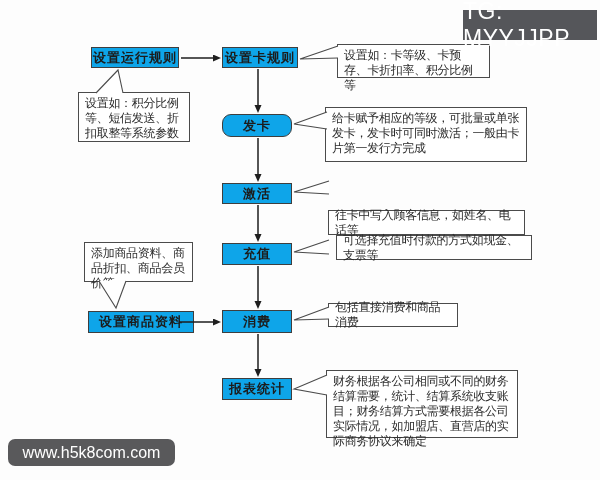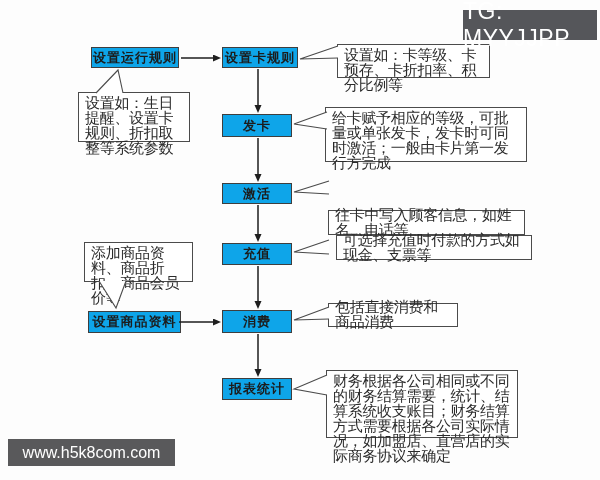--- a/index.html
+++ b/index.html
@@ -31,7 +31,7 @@
   .note{
     position:absolute;box-sizing:border-box;background:#ffffff;
     border:1px solid #4b4b4b;color:#2b2b2b;
-    font-size:15px;letter-spacing:-0.3px;line-height:15px;
+    font-size:12px;letter-spacing:-0.3px;line-height:15px;
     padding:3px 6px;z-index:2;
   }
   .a-run{left:78px;top:92px;width:112px;height:50px;}

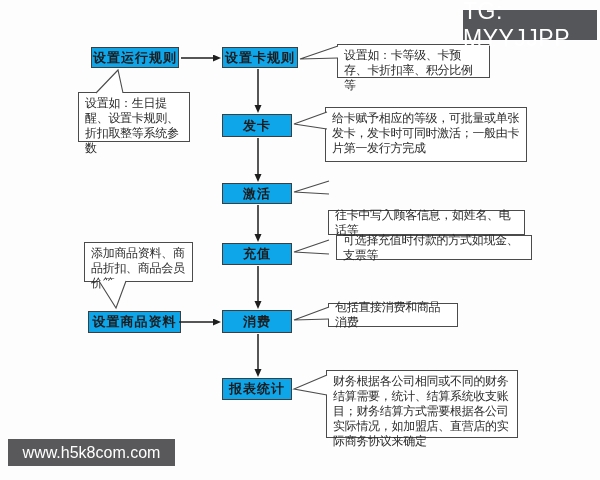--- a/index.html
+++ b/index.html
@@ -69,7 +69,7 @@
   <div class="node n-product">设置商品资料</div>
   <div class="node n-report">报表统计</div>
 
-  <div class="note a-run">设置如：生日提醒、设置卡规则、折扣取整等系统参数</div>
+  <div class="note a-run">设置如：积分比例等、短信发送、折扣取整等系统参数</div>
   <div class="note a-cardrules">设置如：卡等级、卡预存、卡折扣率、积分比例等</div>
   <div class="note a-issue">给卡赋予相应的等级，可批量或单张发卡，发卡时可同时激活；一般由卡片第一发行方完成</div>
   <div class="note a-activate">

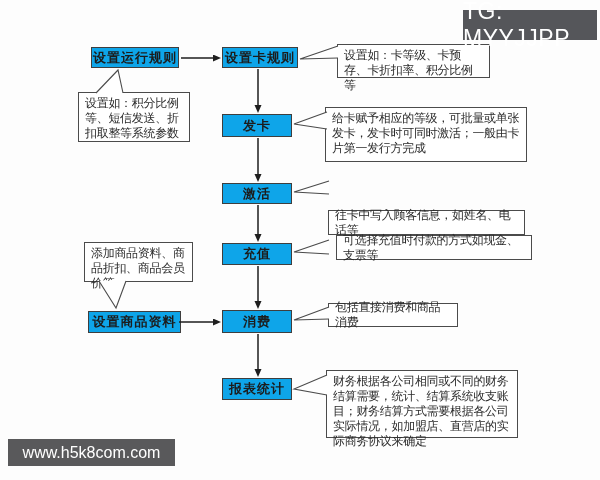--- a/index.html
+++ b/index.html
@@ -20,7 +20,7 @@
   }
   .n-run{left:91px;top:47px;width:88px;height:21px;}
   .n-cardrules{left:222px;top:47px;width:76px;height:21px;}
-  .n-issue{left:222px;top:114px;width:70px;height:23px;}
+  .n-issue{left:222px;top:114px;width:70px;height:23px;border-radius:9px;}
   .n-activate{left:222px;top:183px;width:70px;height:21px;}
   .n-recharge{left:222px;top:243px;width:70px;height:22px;}
   .n-consume{left:222px;top:310px;width:70px;height:23px;}

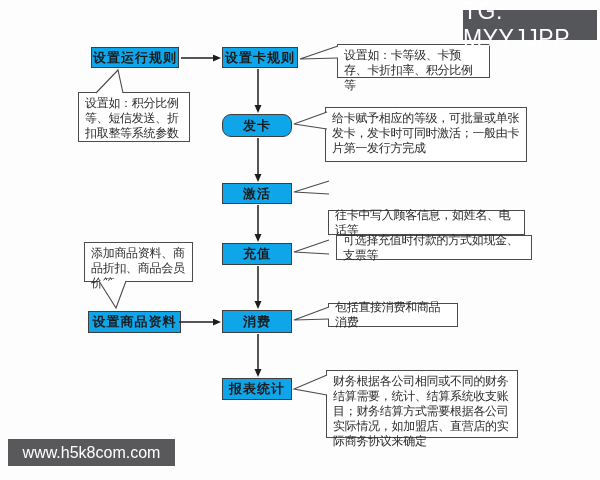--- a/index.html
+++ b/index.html
@@ -24,7 +24,7 @@
   .n-activate{left:222px;top:183px;width:70px;height:21px;}
   .n-recharge{left:222px;top:243px;width:70px;height:22px;}
   .n-consume{left:222px;top:310px;width:70px;height:23px;}
-  .n-product{left:88px;top:311px;width:93px;height:22px;}
+  .n-product{left:88px;top:311px;width:106px;height:22px;}
   .n-report{left:222px;top:378px;width:70px;height:22px;}
 
   

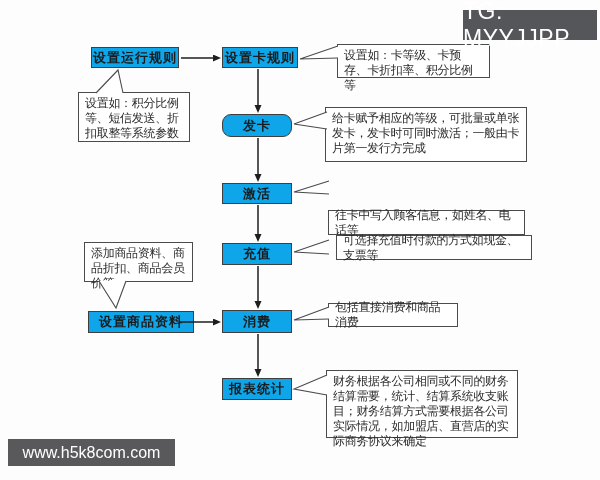--- a/index.html
+++ b/index.html
@@ -53,7 +53,7 @@
     display:flex;align-items:center;justify-content:center;
   }
   .badge-tg{left:463px;top:10px;width:134px;height:30px;background:#55565a;font-size:23px;letter-spacing:0.5px;}
-  .badge-site{left:8px;top:439px;width:167px;height:27px;background:#59595b;font-size:16px;}
+  .badge-site{left:8px;top:439px;width:167px;height:27px;background:#59595b;font-size:16px;border-radius:7px;}
 </style>
 </head>
 <body>

